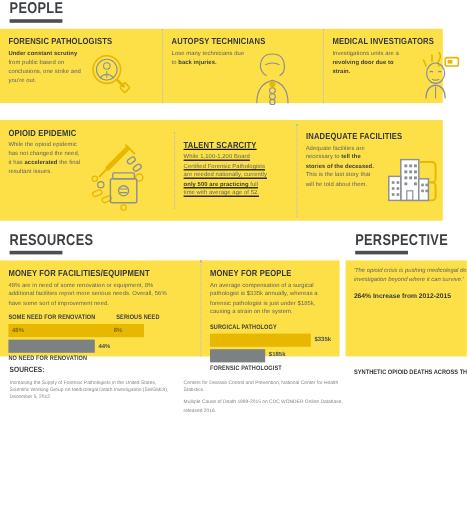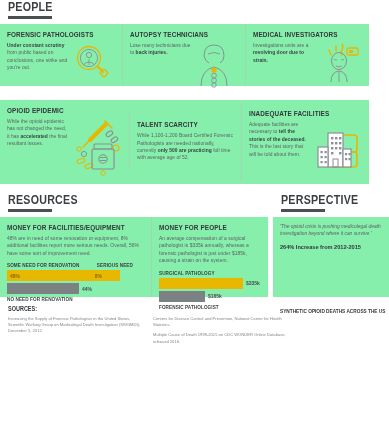--- a/index.html
+++ b/index.html
@@ -26,7 +26,7 @@
   .sec-rule { height: 3px; width: 44px; background: #4a4f52; margin-top: 2px; }
 
   
-  .band { background: #86efac; display: flex; }
+  .band { background: #fde047; display: flex; gap: 16px; }
   .col { flex: 1 1 0; padding: 6px 7px 8px 7px; position: relative; }
   .col + .col { border-left: 1px dotted #b9bebf; }
 

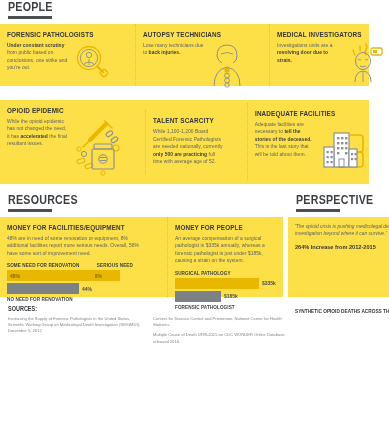--- a/index.html
+++ b/index.html
@@ -231,7 +231,7 @@
       </div>
     </div>
 
-    <div class="col" style="display:flex;gap:2px;">
+    <div class="col" style="display:flex;gap:2px;text-decoration:underline;">
       <div style="flex:1 1 0;">
         <div class="card-title">TALENT SCARCITY</div>
         <div class="body-txt">While 1,100-1,200 Board Certified Forensic Pathologists are needed nationally, currently <b>only 500 are practicing</b> full time with average age of 52.</div>

